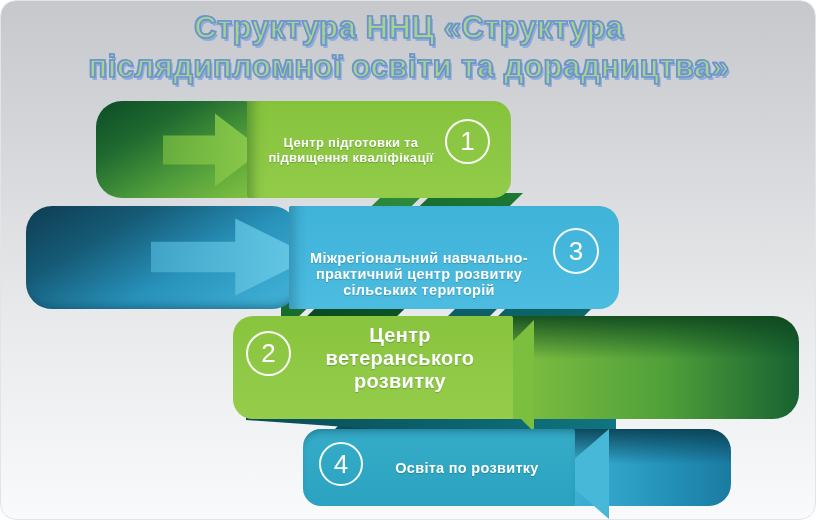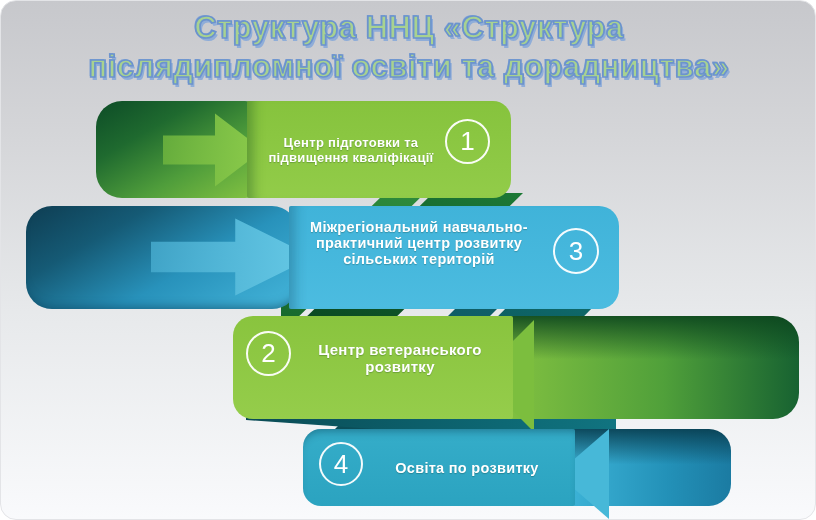--- a/index.html
+++ b/index.html
@@ -59,7 +59,7 @@
   .r2{left:288px;top:205px;width:330px;height:103px;border-radius:2px 20px 20px 2px;
       background:linear-gradient(180deg,#40b3d9 0%,#4cbce0 100%);
       box-shadow:inset 16px 0 12px -10px rgba(10,60,90,.3);}
-  .lbl2{left:298px;top:190px;width:240px;height:103px;font-size:14.5px;}
+  .lbl2{left:298px;top:221px;width:240px;height:103px;font-size:14.5px;}
   .n2{left:552px;top:227px;width:46px;height:46px;}
   
   .bandB{left:320px;top:300px;width:290px;height:148px;}

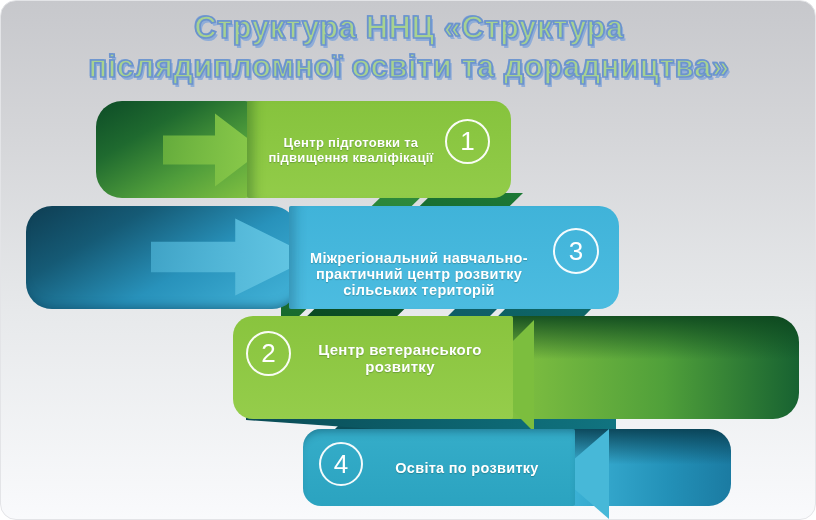--- a/index.html
+++ b/index.html
@@ -78,7 +78,7 @@
   .h3{left:477px;top:319px;width:56px;height:112px;background:#7cbe3e;}
   .r3{left:232px;top:315px;width:280px;height:103px;border-radius:20px 2px 2px 20px;
       background:linear-gradient(180deg,#89c43e 0%,#95cd4b 100%);}
-  .lbl3{left:296px;top:315px;width:206px;height:84px;font-size:15px;}
+  .lbl3{left:296px;top:315px;width:206px;height:84px;font-size:20px;}
   .n3{left:245px;top:330px;width:45px;height:45px;}
   
   .rib4{position:absolute;left:570px;top:428px;width:160px;height:77px;

